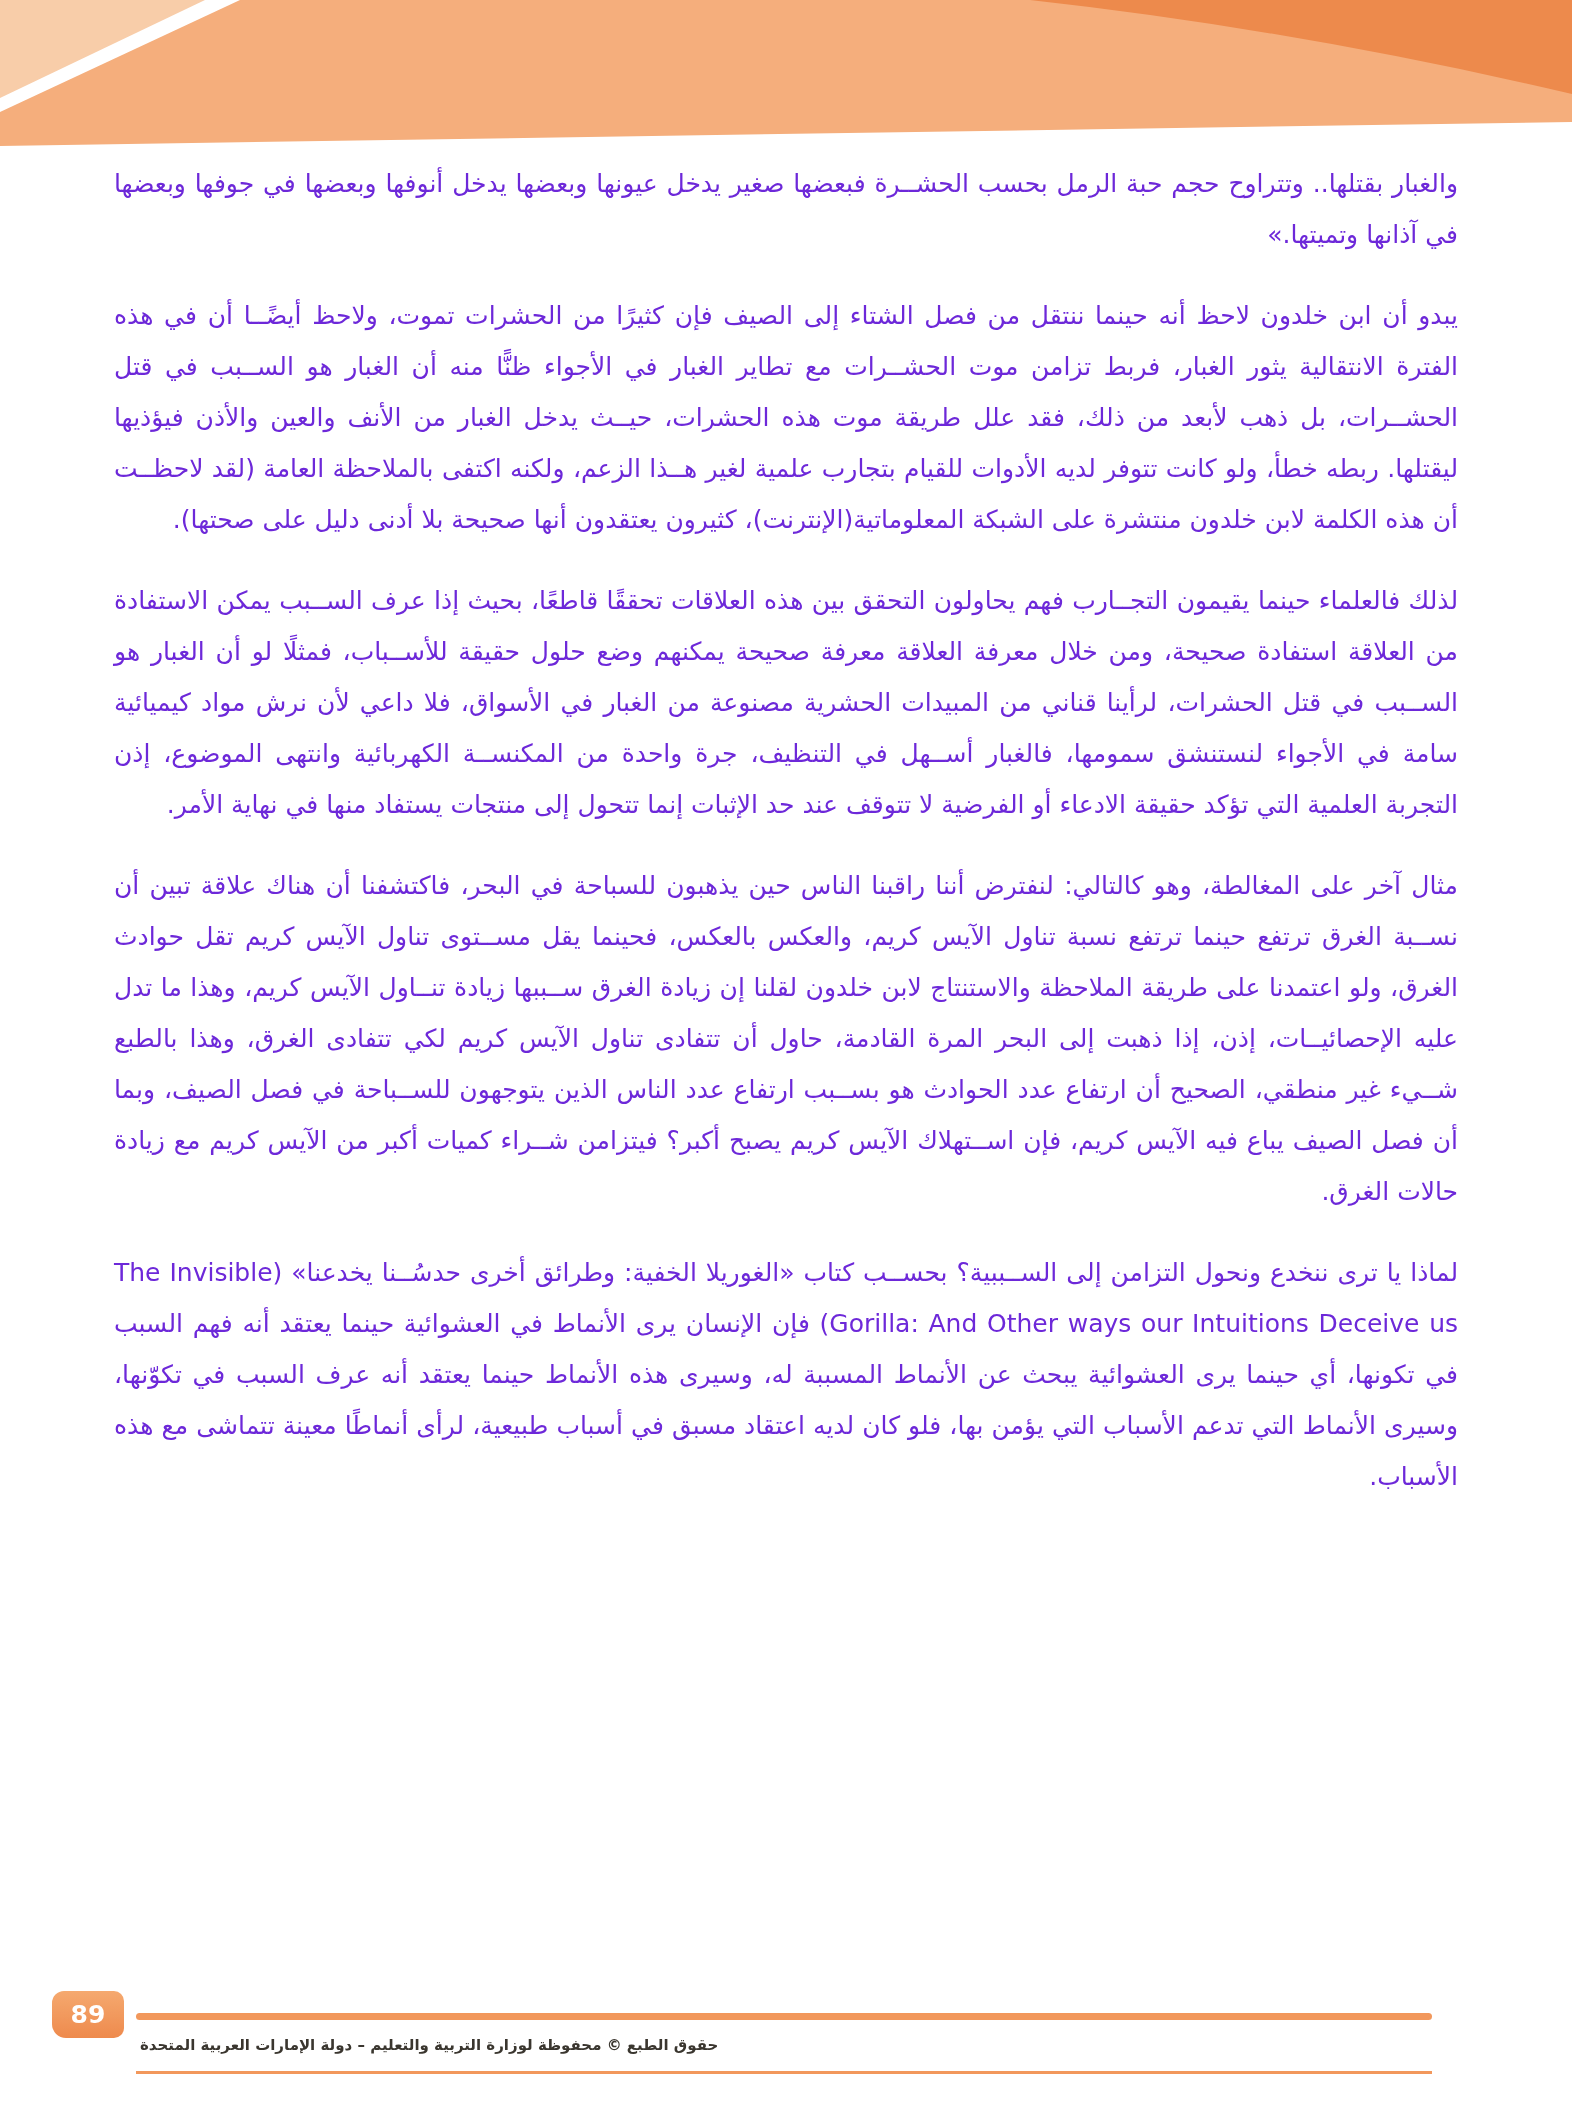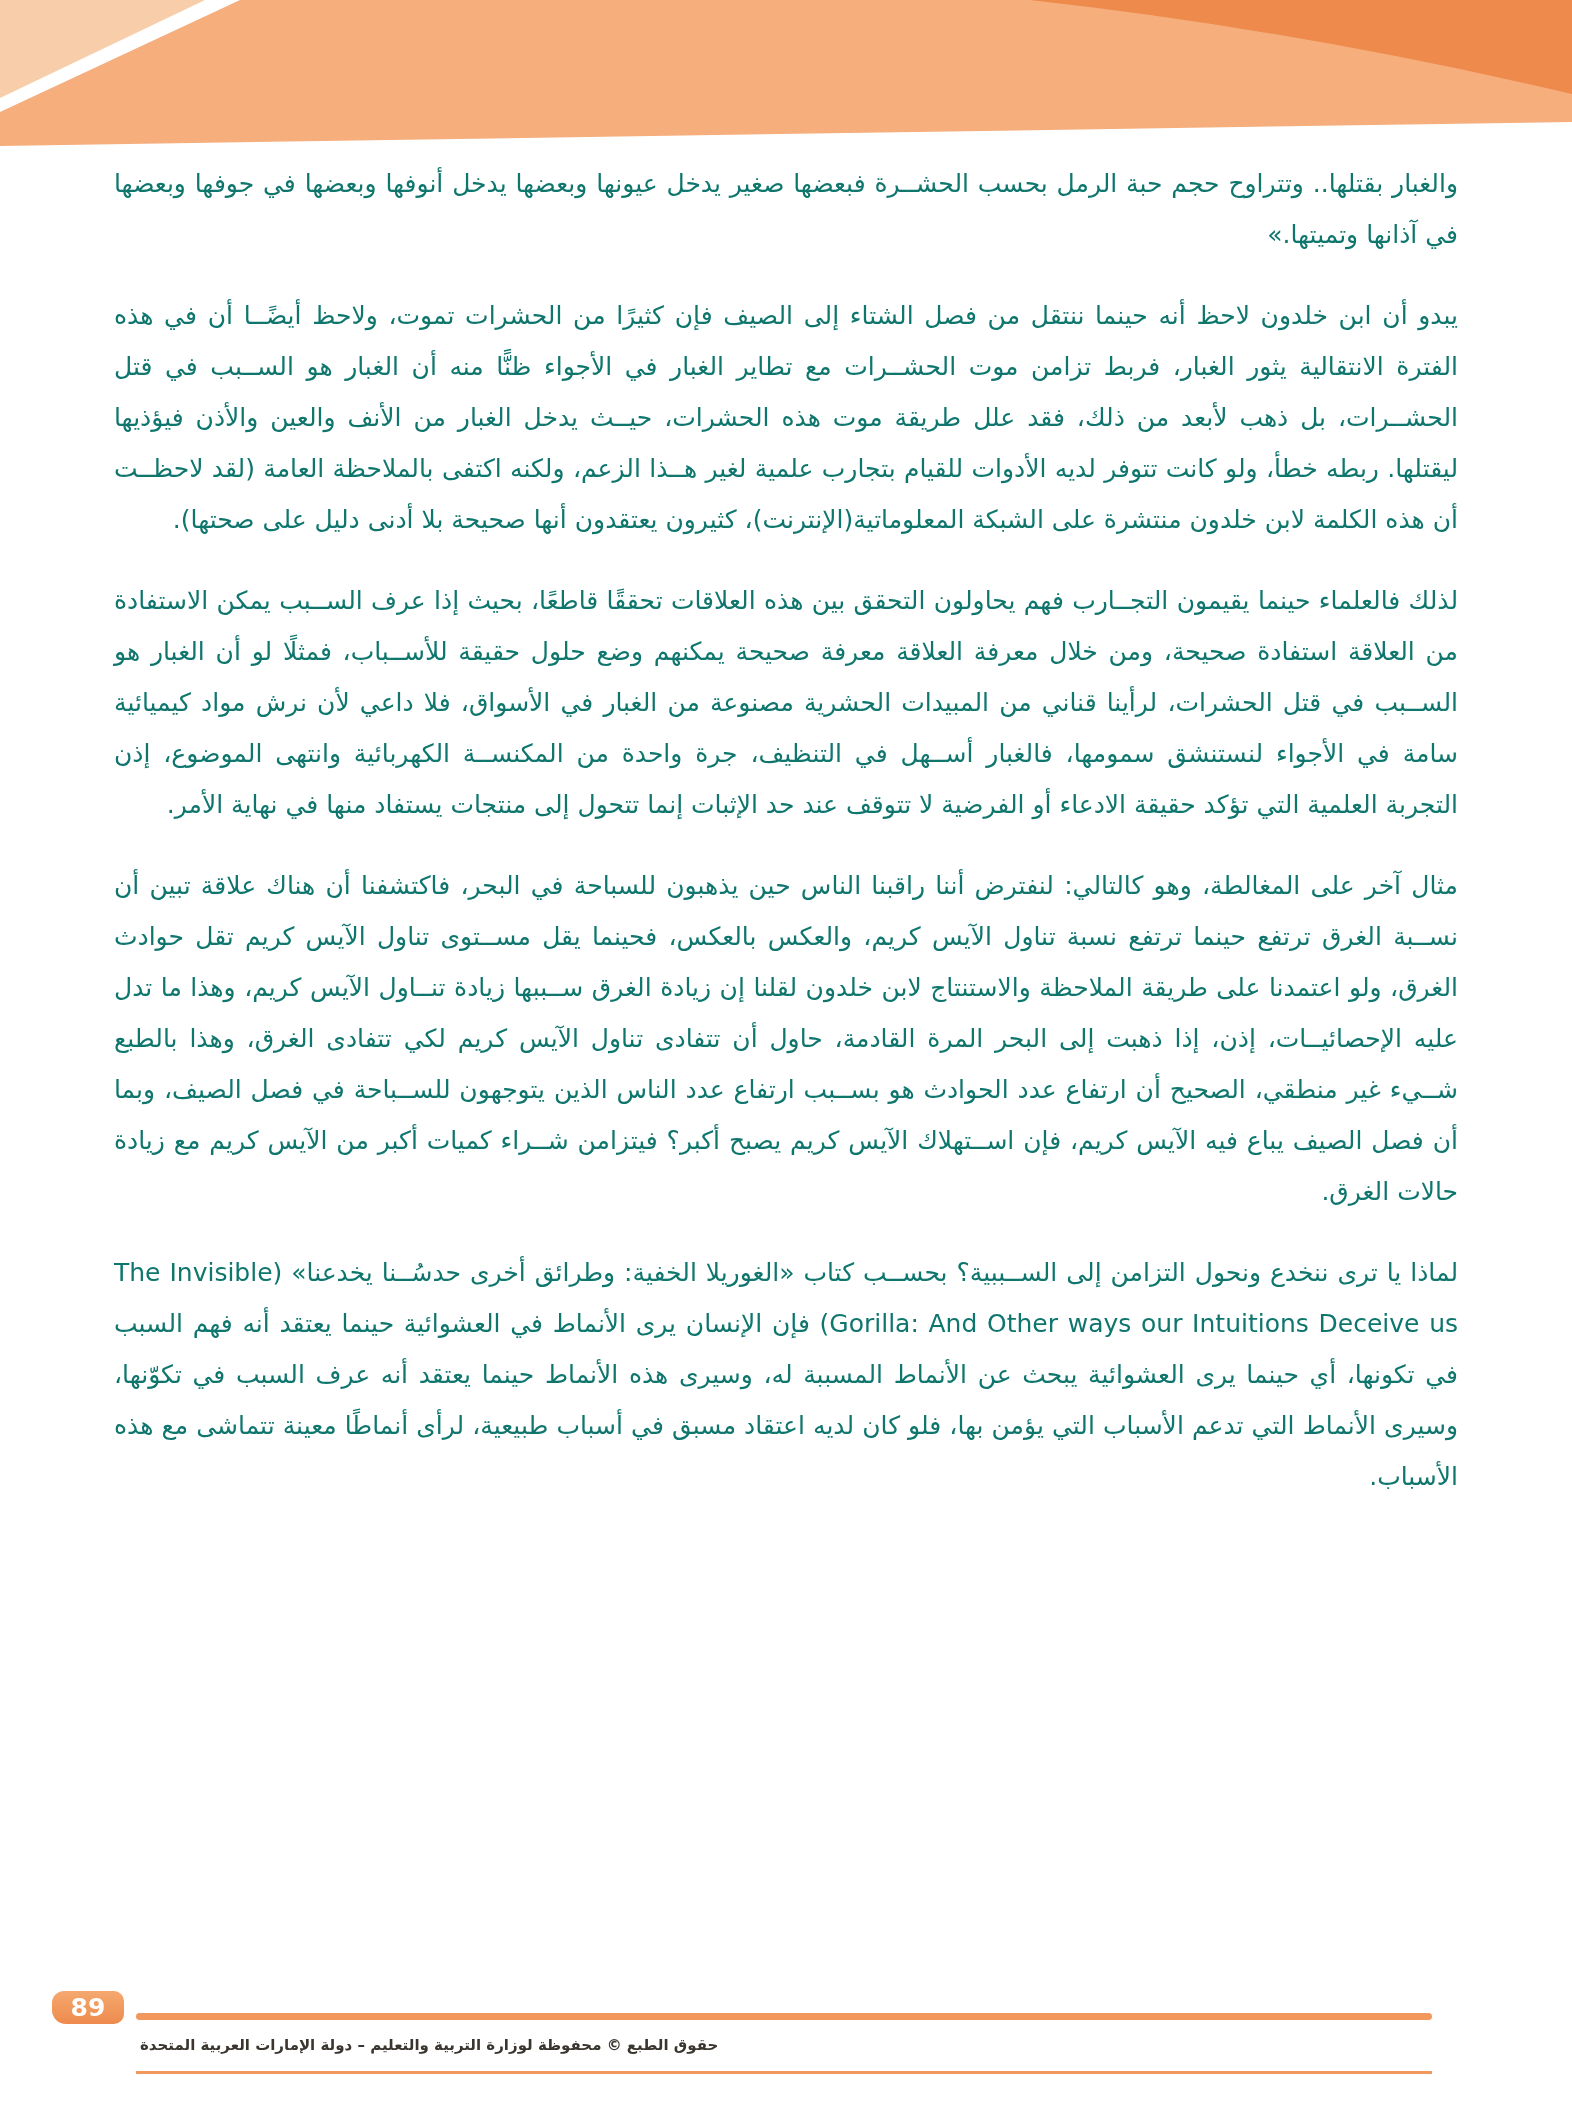--- a/index.html
+++ b/index.html
@@ -43,7 +43,7 @@
     margin: 0 0 30px 0;
     font-size: 25px;
     line-height: 2.04;
-    color: #0f766e;
+    color: #6d28d9;
     letter-spacing: 0;
   }
   

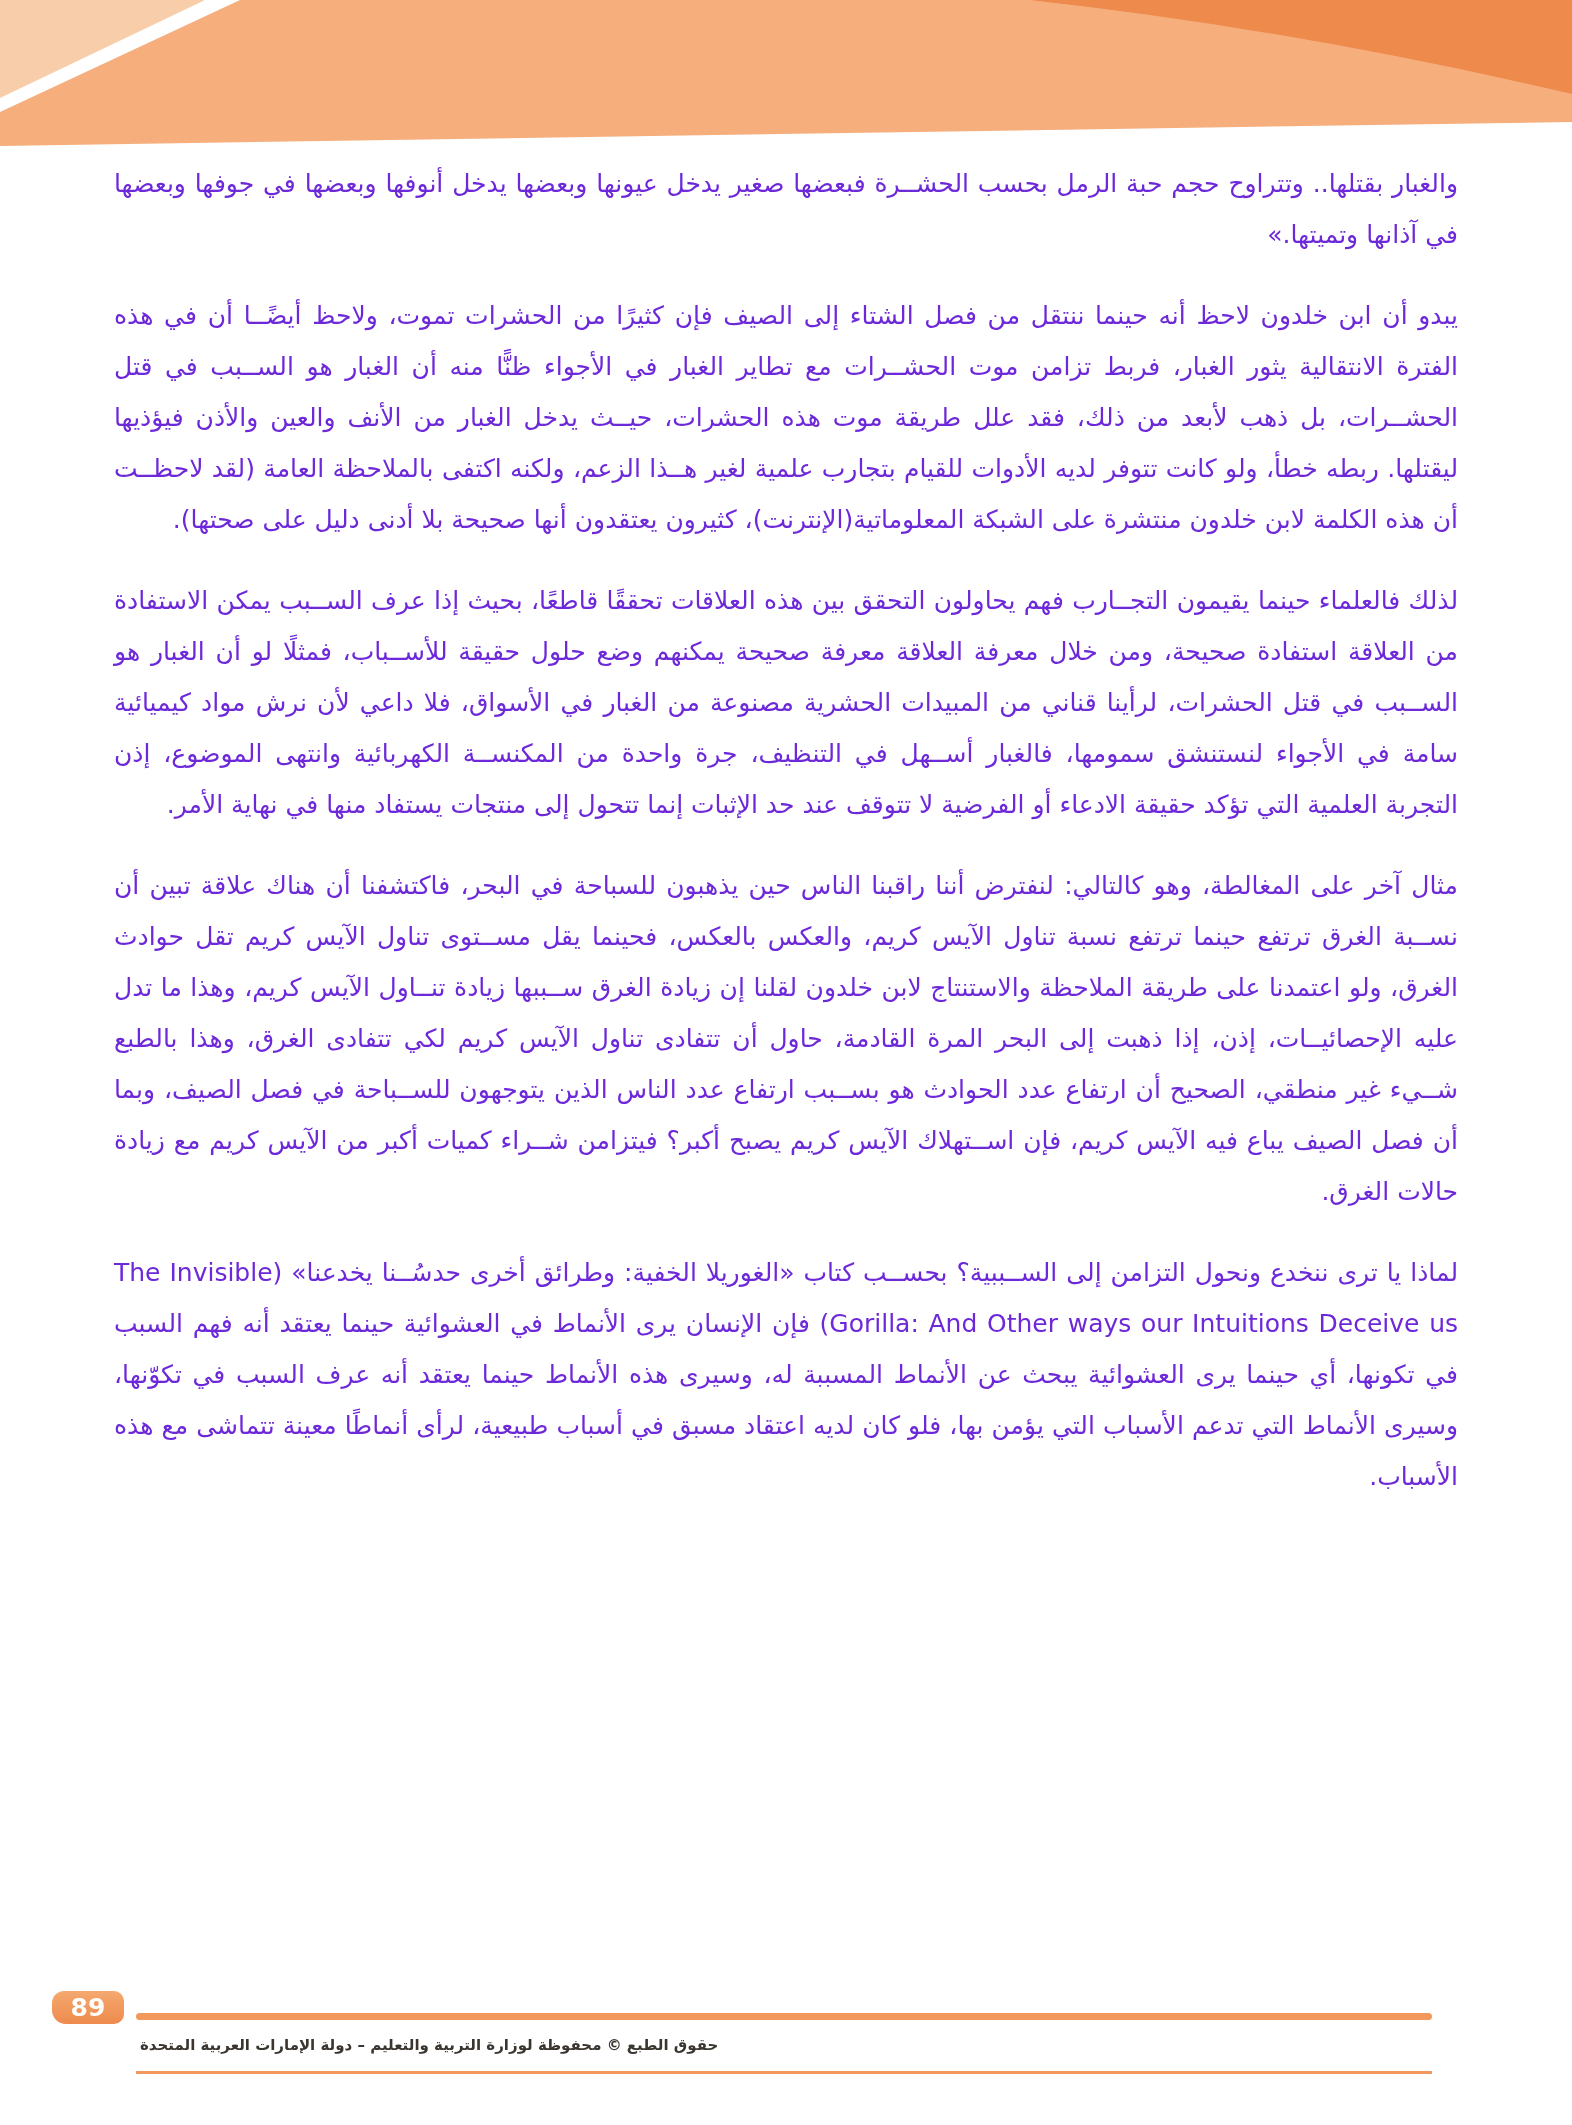--- a/index.html
+++ b/index.html
@@ -52,7 +52,7 @@
     left: 52px;
     top: 1991px;
     width: 72px;
-    height: 33px;
+    height: 47px;
     background: linear-gradient(180deg, #f5a96f 0%, #ee8a4d 100%);
     border-radius: 12px 10px 10px 14px;
     display: flex;

